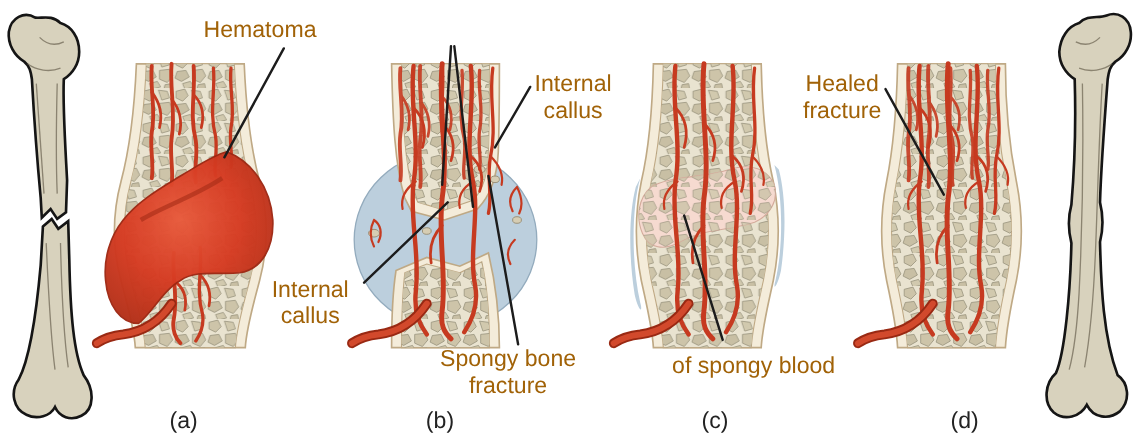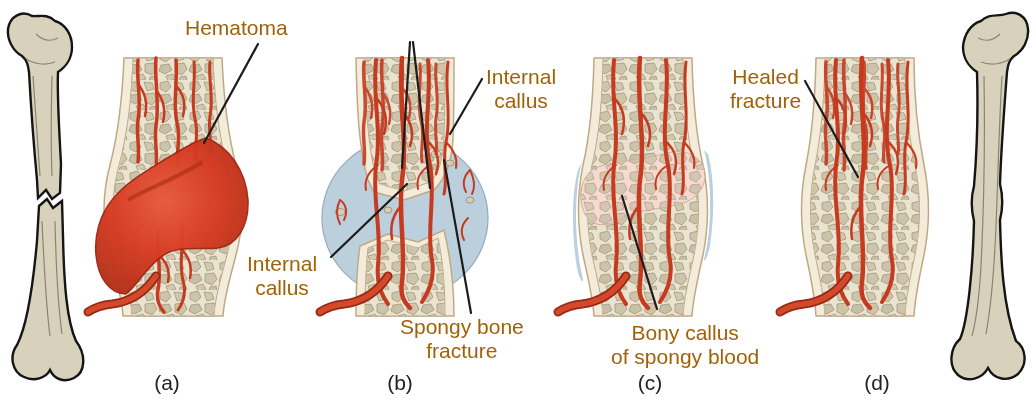--- a/index.html
+++ b/index.html
@@ -211,7 +211,6 @@
     <div>fracture</div>
   </div>
   <div class="lbl" style="left:611px;top:321px">
-    <div>Bony callus</div>
     <div>of spongy blood</div>
   </div>
   <div class="lbl" style="left:730px;top:65px">

